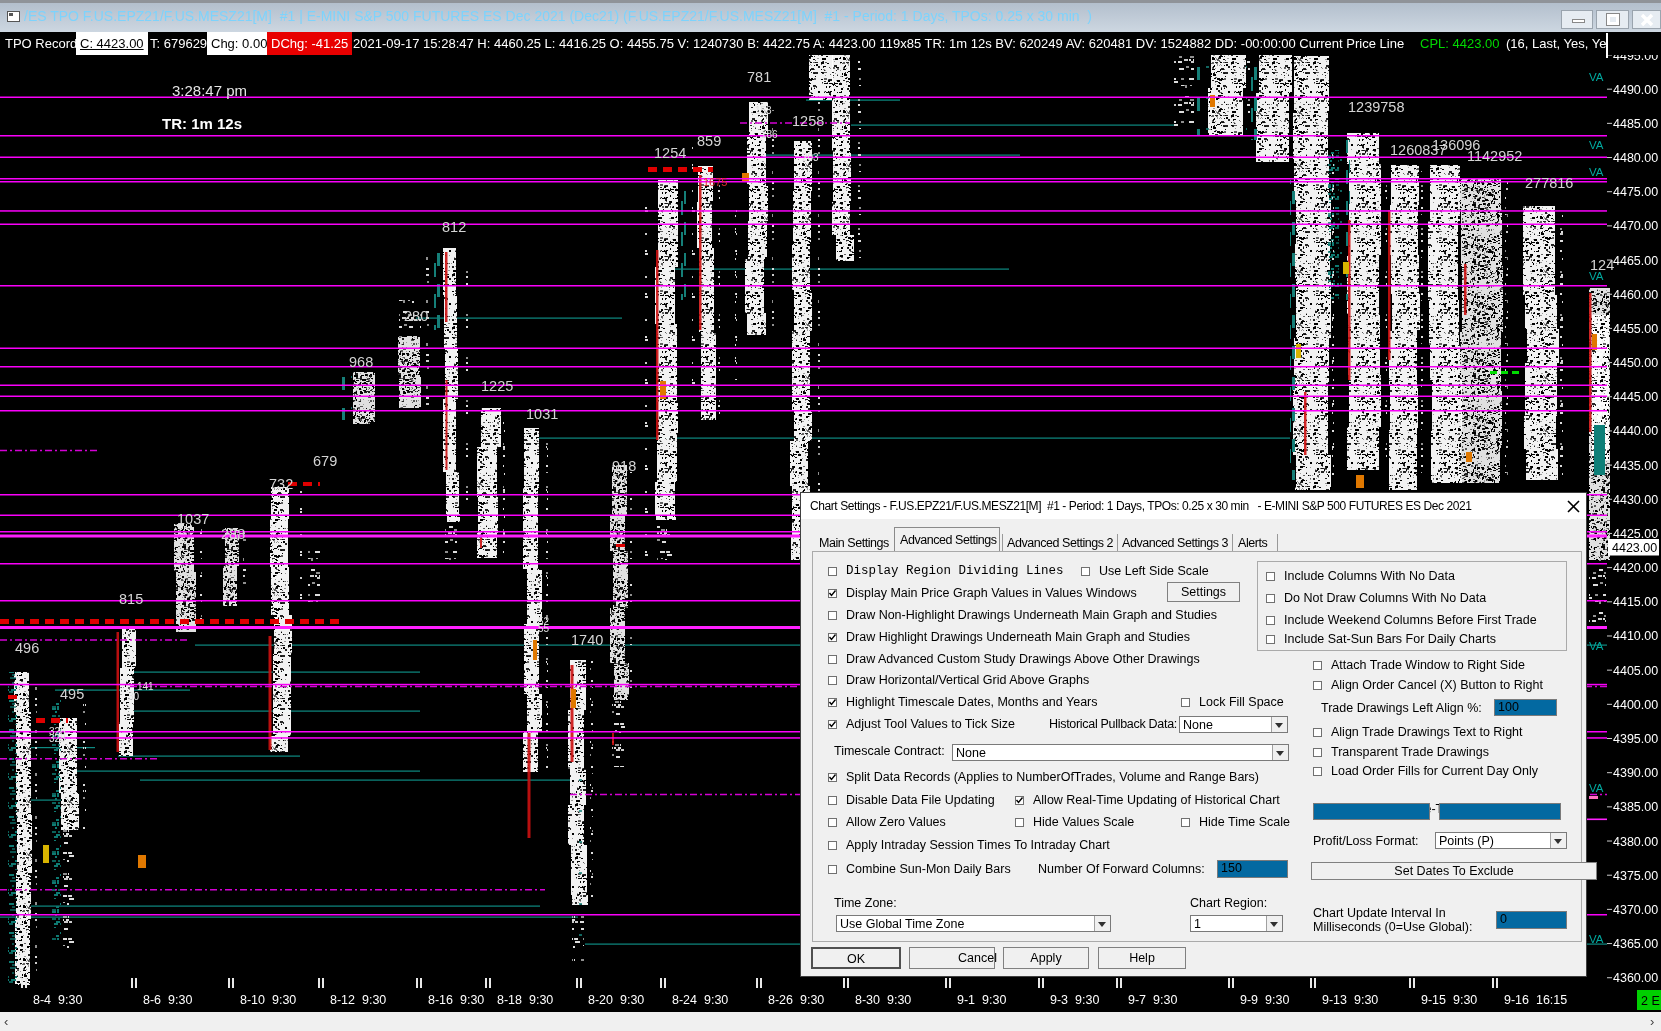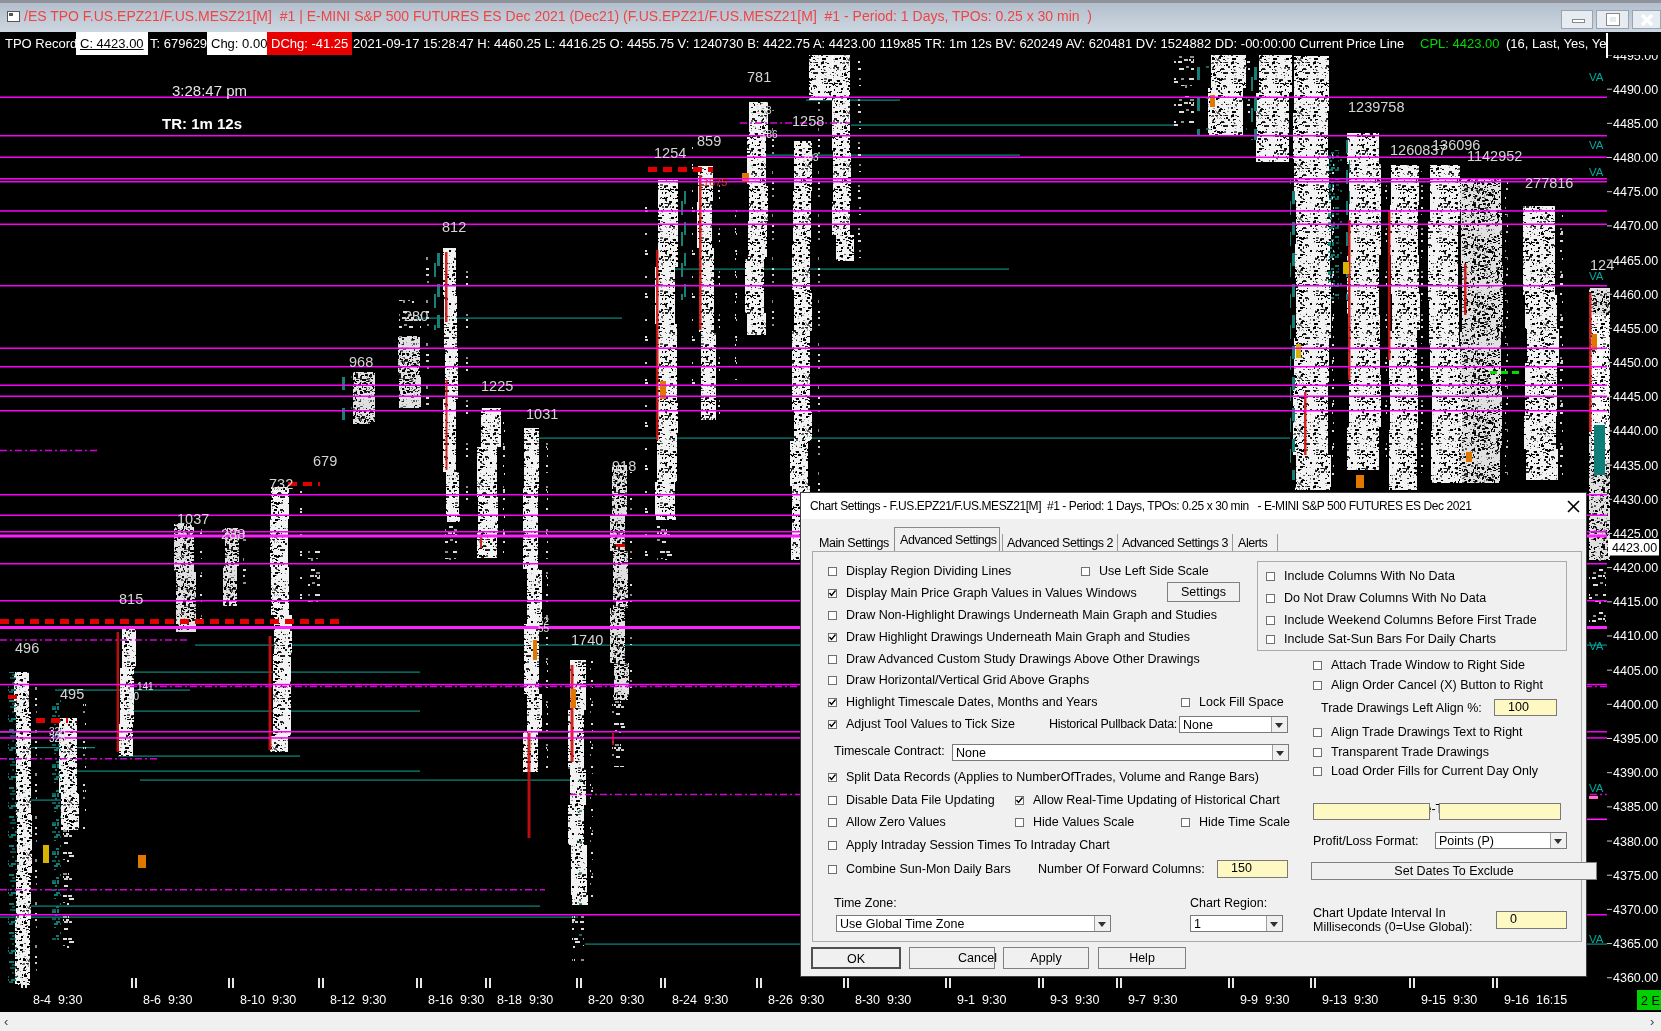--- a/index.html
+++ b/index.html
@@ -4,7 +4,7 @@
 body{width:1661px;height:1031px;overflow:hidden;background:#000;position:relative;}
 .abs{position:absolute;}
 #titlebar{left:0;top:0;width:1661px;height:32px;background:linear-gradient(#b3bfcd,#cdd7e1);border-top:3px solid #8f9399;}
-#titletext{left:24px;top:8px;font-size:14px;color:#ef4444;white-space:nowrap;text-align:right;}
+#titletext{left:24px;top:8px;font-size:14px;color:#7dd3fc;white-space:nowrap;text-align:right;}
 #hdr{left:0;top:32px;width:1661px;height:23px;background:#000;color:#fff;font-size:13px;}
 #hdr span{position:absolute;top:0;height:23px;line-height:23px;white-space:pre;}
 .wbox{background:#fff;color:#000;padding:0 4px;}

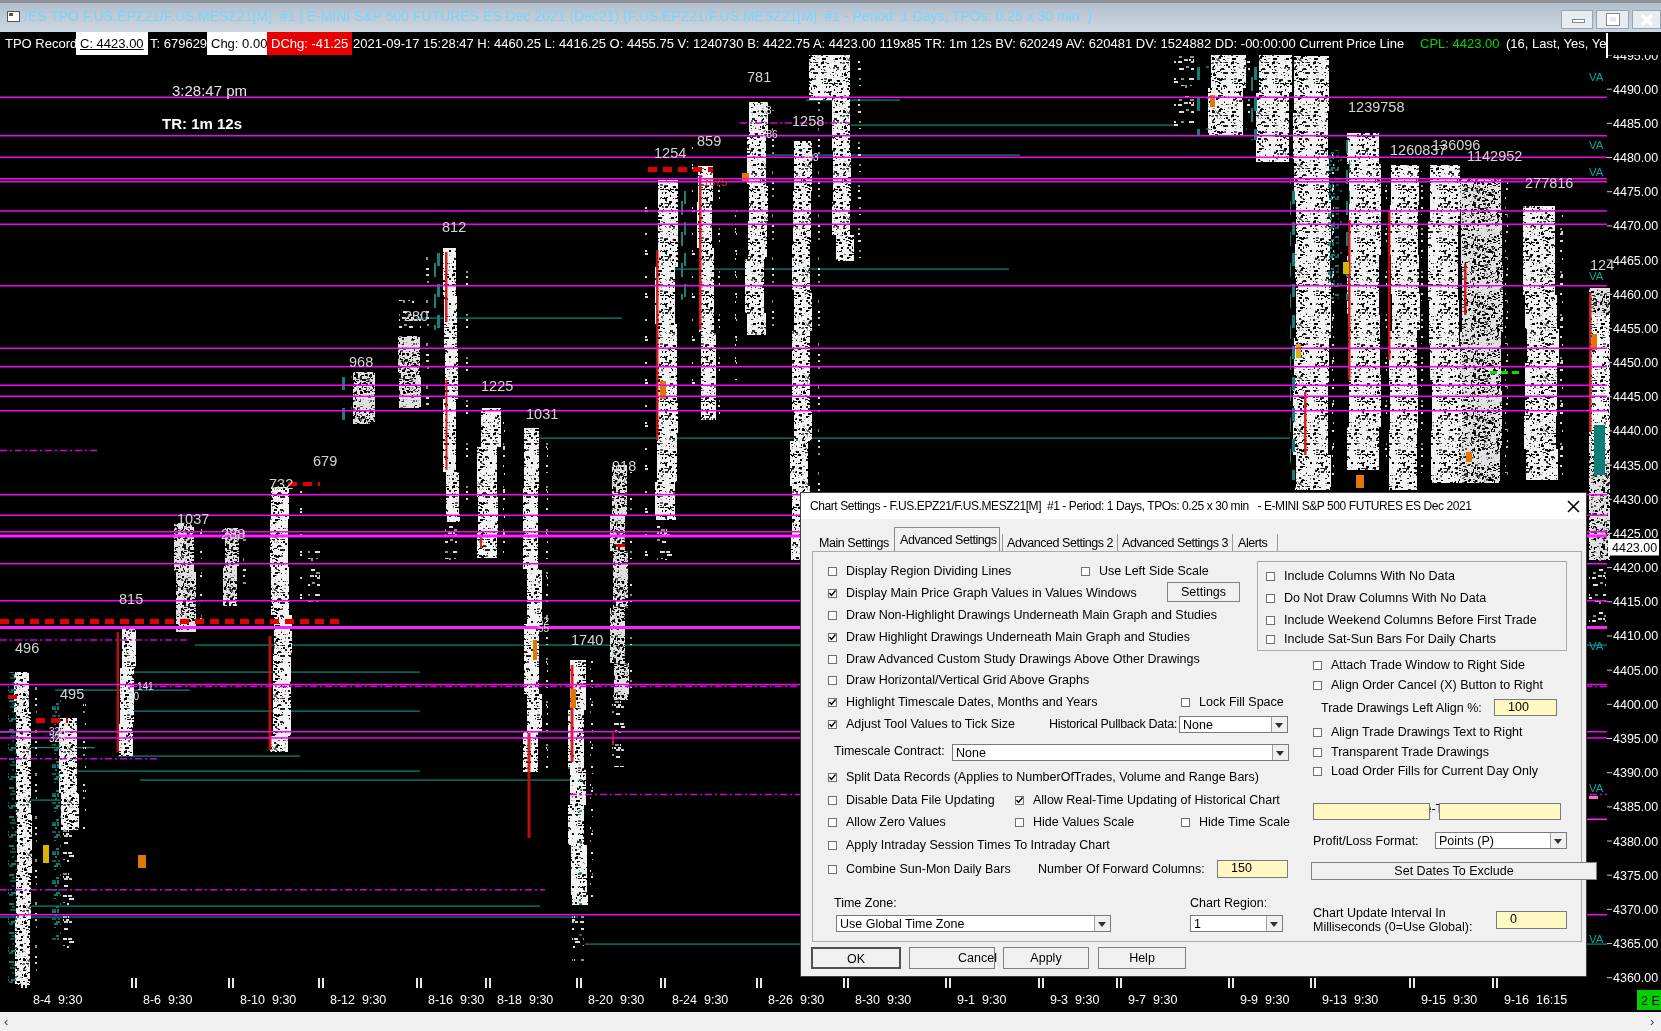--- a/index.html
+++ b/index.html
@@ -1263,7 +1263,7 @@
     <div class="abs" style="left:476px;top:41px;width:1px;height:17px;background:#999;"></div>
     <div class="abs" style="left:11px;top:58px;width:770px;height:391px;border:1px solid #aaa;"></div>
     <div class="dlg-cb" style="left:27px;top:74px;"></div>
-    <div class="dlg-txt" style="left:45px;top:71px;">Display Region Dividing Lines</div>
+    <div class="dlg-txt" style="left:45px;top:71px;font-family:Liberation Mono, monospace;">Display Region Dividing Lines</div>
     <div class="dlg-cb" style="left:280px;top:74px;"></div>
     <div class="dlg-txt" style="left:298px;top:71px;">Use Left Side Scale</div>
     <div class="dlg-cb" style="left:27px;top:96px;">

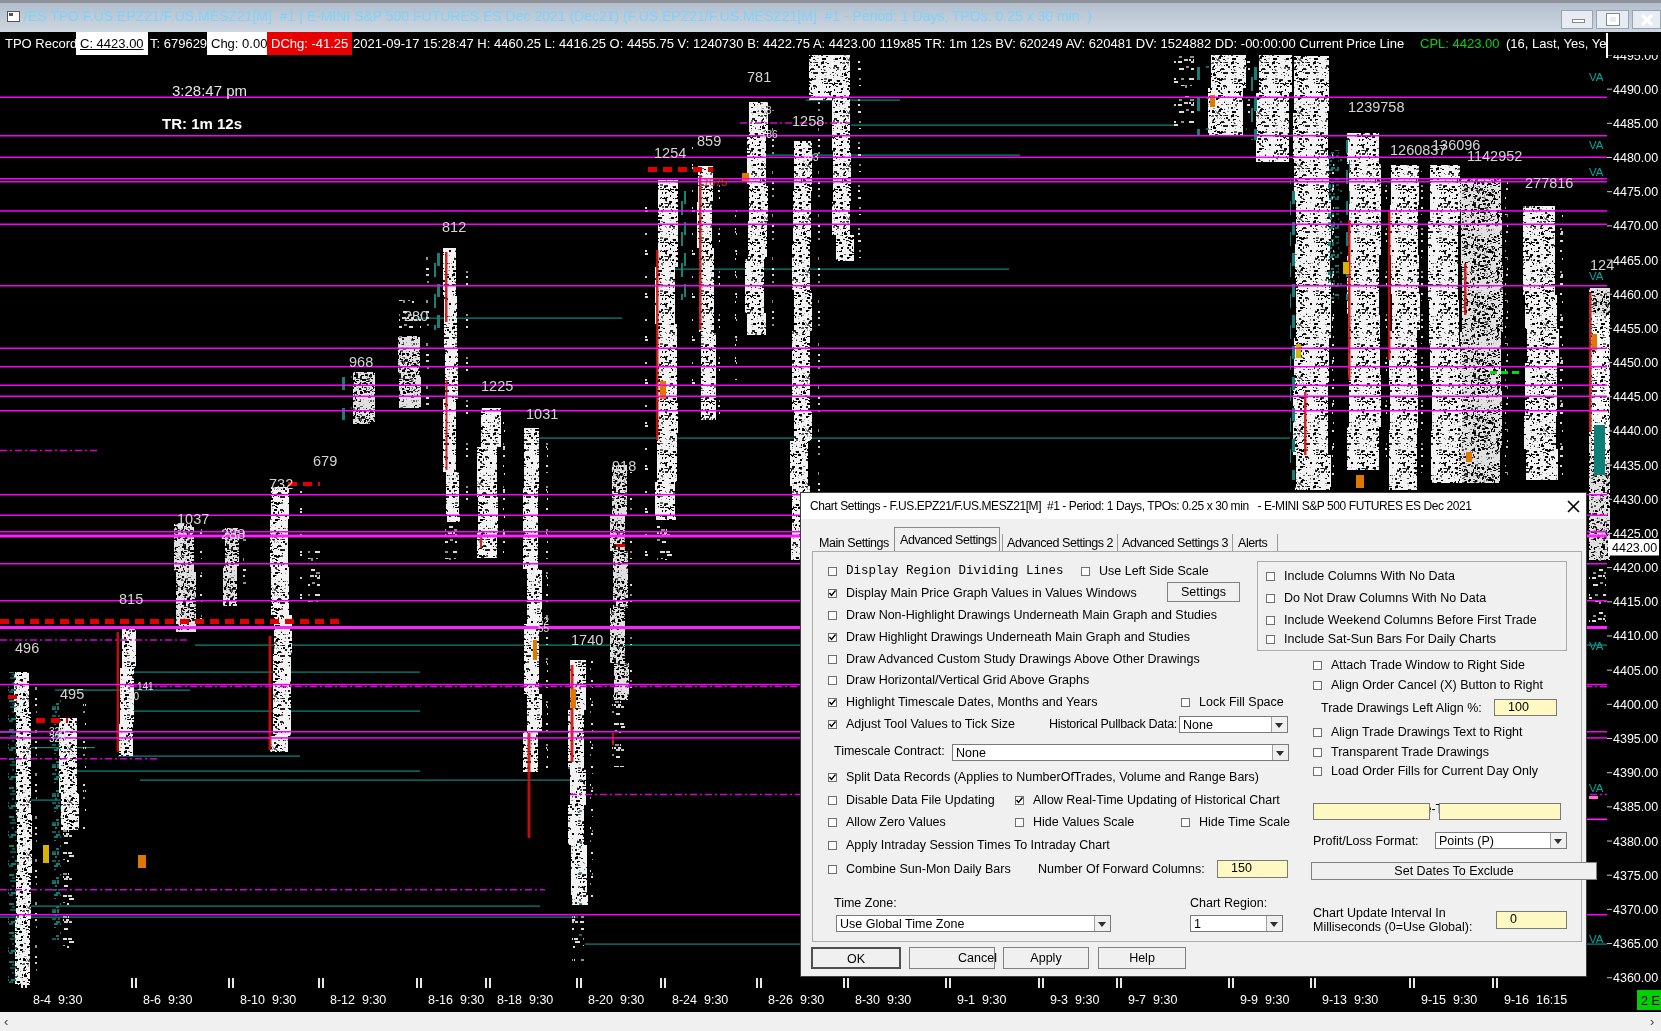--- a/index.html
+++ b/index.html
@@ -13,7 +13,7 @@
 .dlg-cb{position:absolute;width:9px;height:9px;background:#fff;border:1px solid #707070;}
 .dlg-txt{position:absolute;font-size:12.5px;color:#000;white-space:pre;}
 .dlg-btn{position:absolute;background:#f0f0f0;border:1px solid #808080;font-size:12.5px;color:#000;text-align:center;}
-.dlg-input{position:absolute;background:#fef9c3;border:1px solid #7a7a7a;font-size:12.5px;color:#000;padding-left:13px;}
+.dlg-input{position:absolute;background:#0369a1;border:1px solid #7a7a7a;font-size:12.5px;color:#000;padding-left:3px;}
 .combo{position:absolute;background:#fff;border:1px solid #7a7a7a;font-size:12.5px;color:#000;}
 .combo .fld{position:absolute;left:3px;top:1px;white-space:pre;}
 .combo .btn{position:absolute;right:0;top:0;bottom:0;width:16px;background:#f0f0f0;border-left:1px solid #a0a0a0;}

